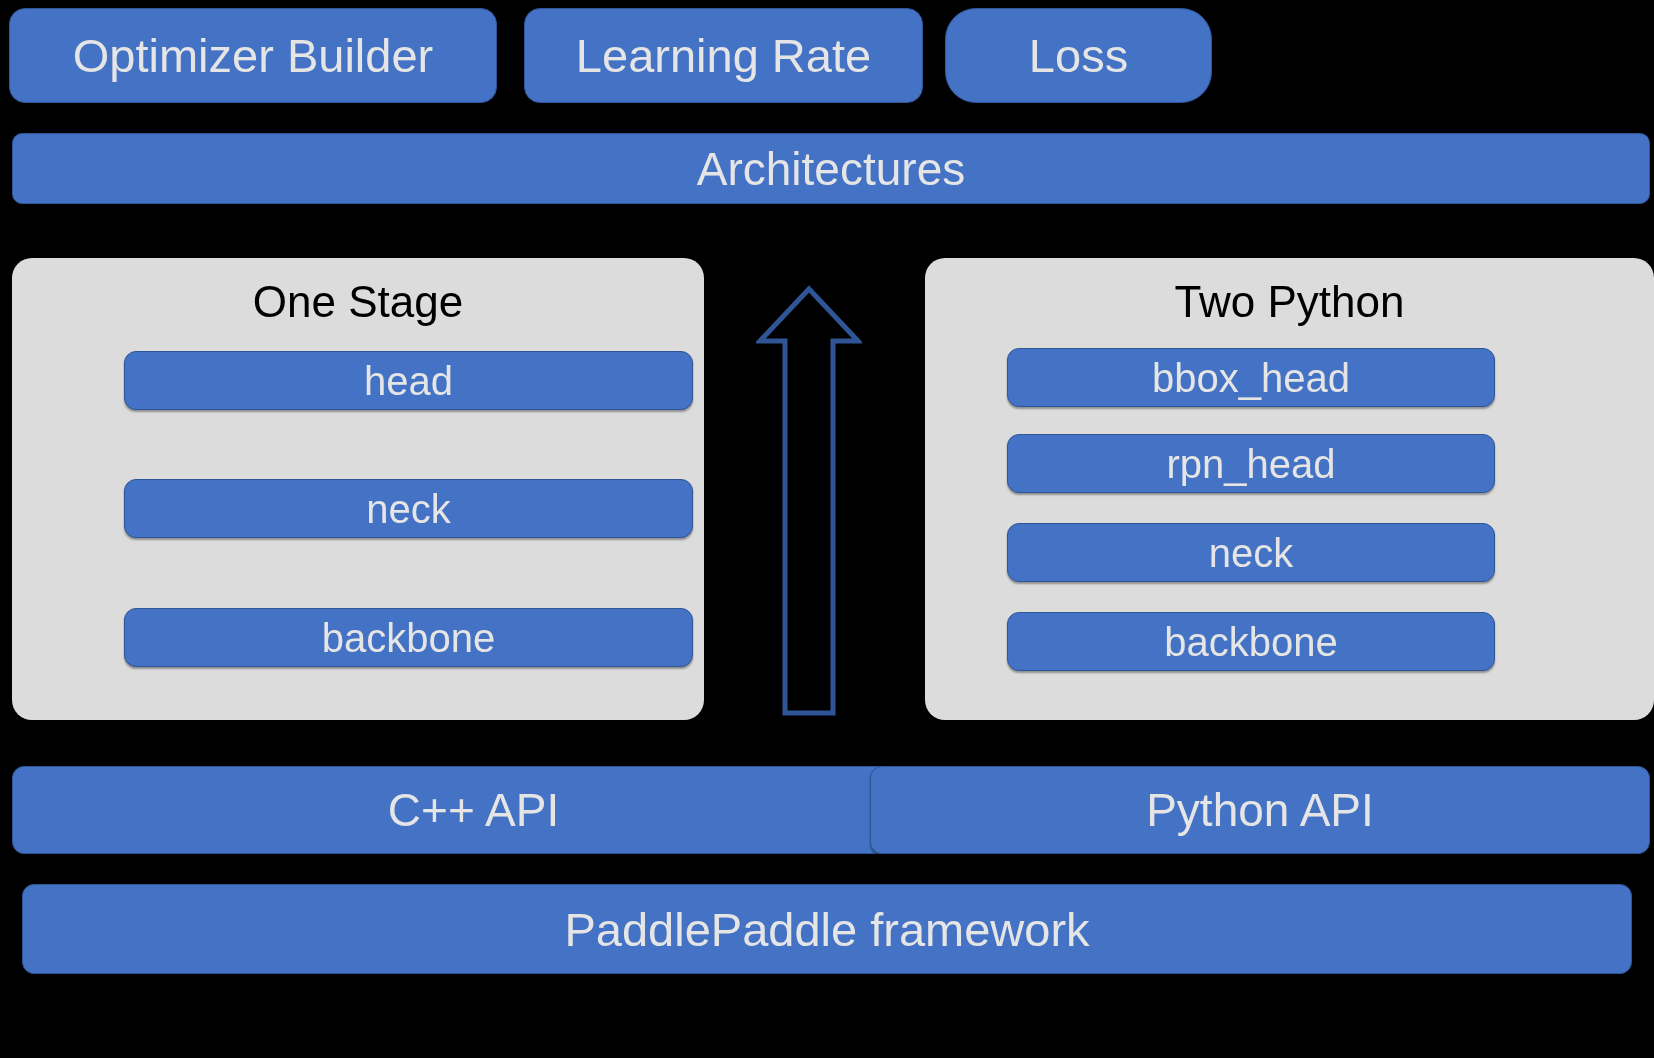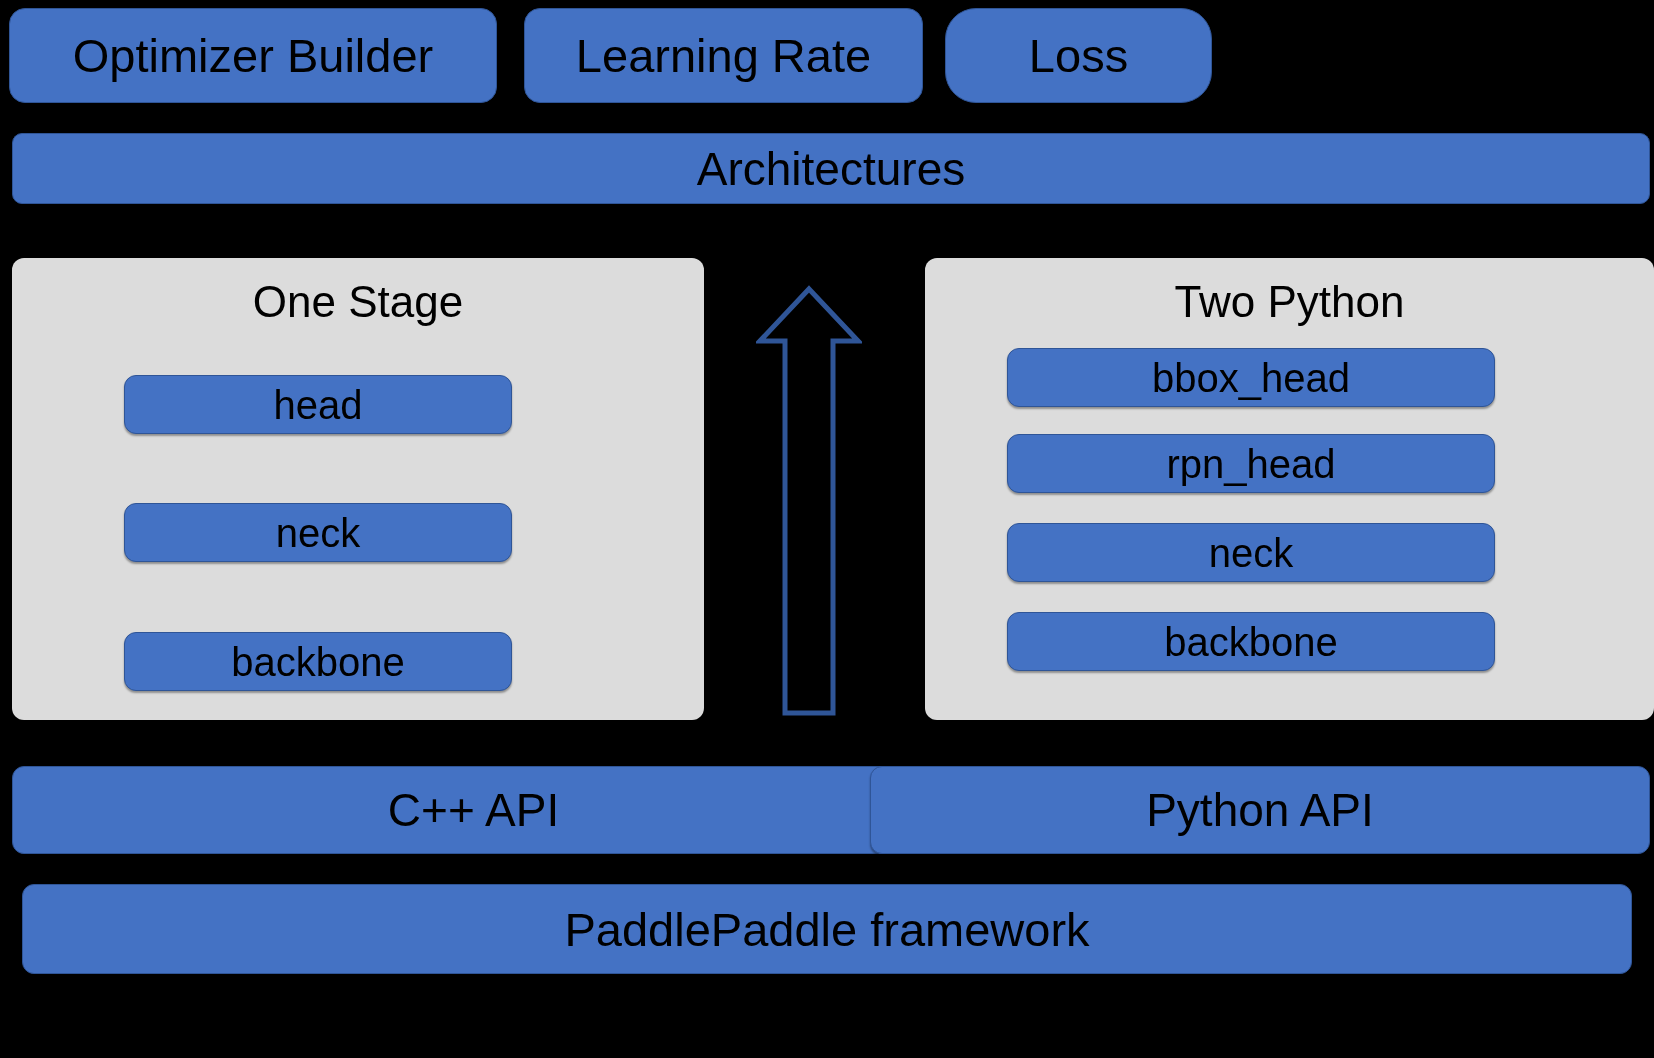--- a/index.html
+++ b/index.html
@@ -24,7 +24,7 @@
     display: flex;
     align-items: center;
     justify-content: center;
-    color: #000000;
+    color: #e5e5e5;
     box-shadow: 0 2px 2px rgba(0,0,0,0.35);
   }
   .blue-box > span {

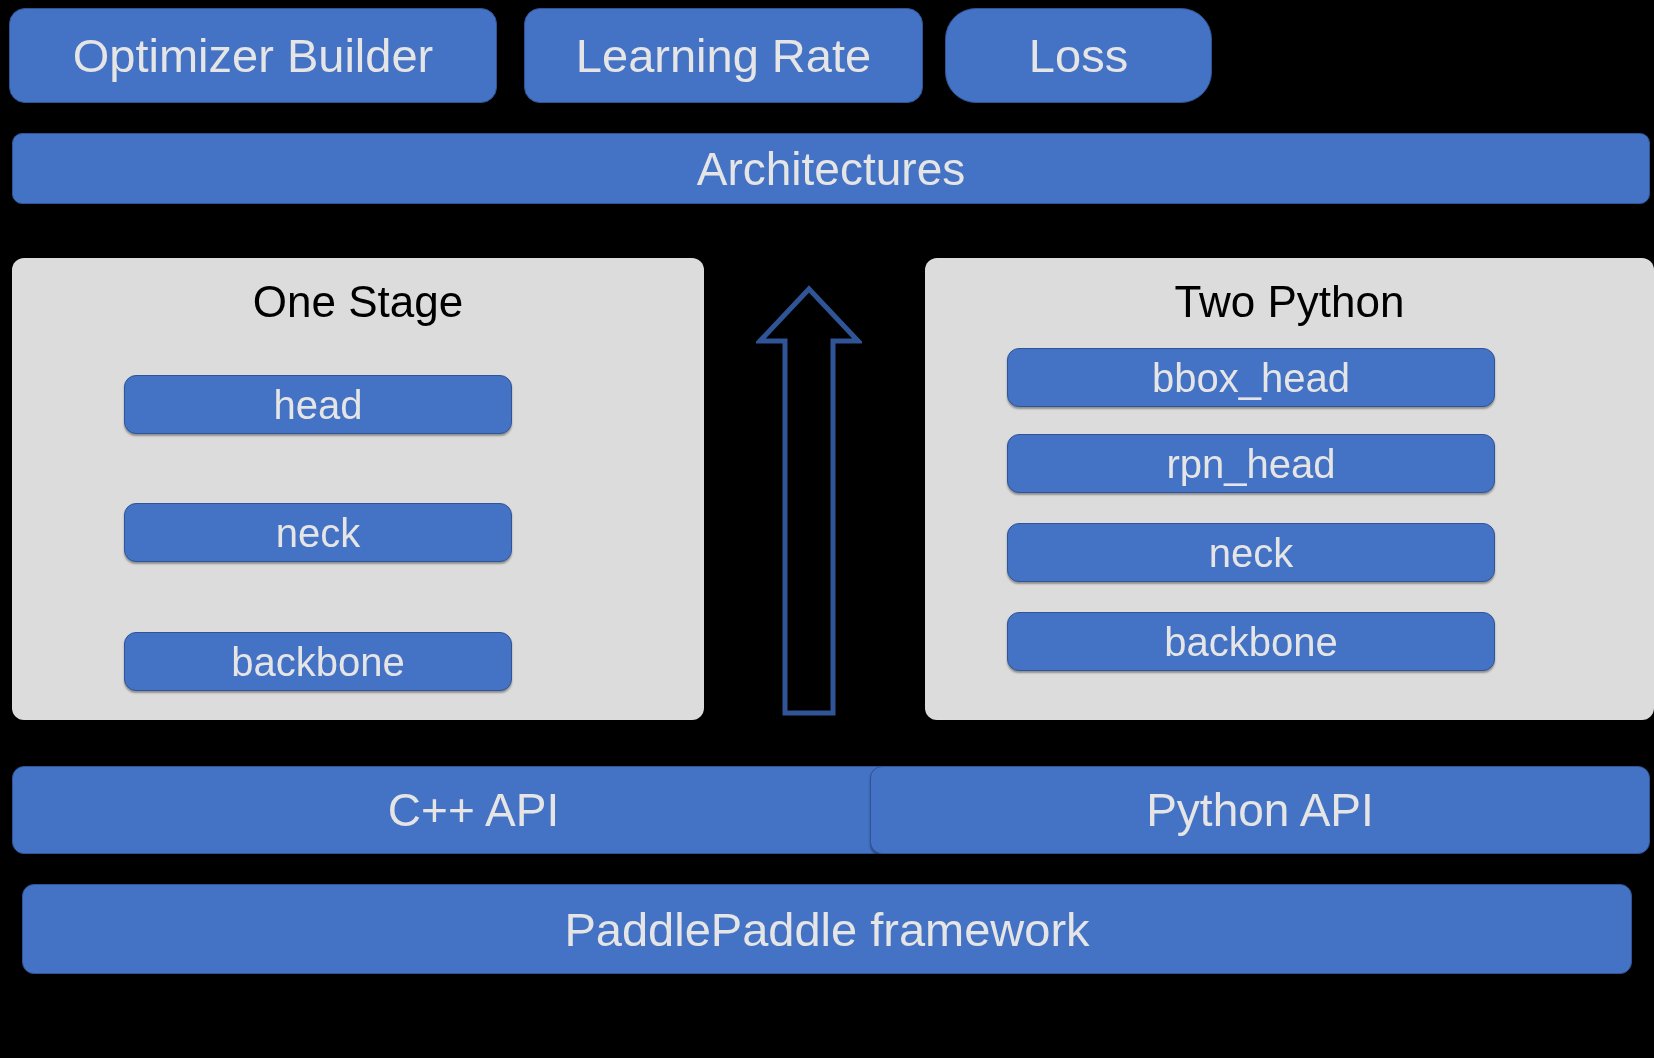--- a/index.html
+++ b/index.html
@@ -49,7 +49,7 @@
   .stage-panel {
     position: absolute;
     background: #dcdcdc;
-    border-radius: 12px;
+    border-radius: 20px;
     box-sizing: border-box;
     box-shadow: 0 3px 4px rgba(0,0,0,0.3);
   }

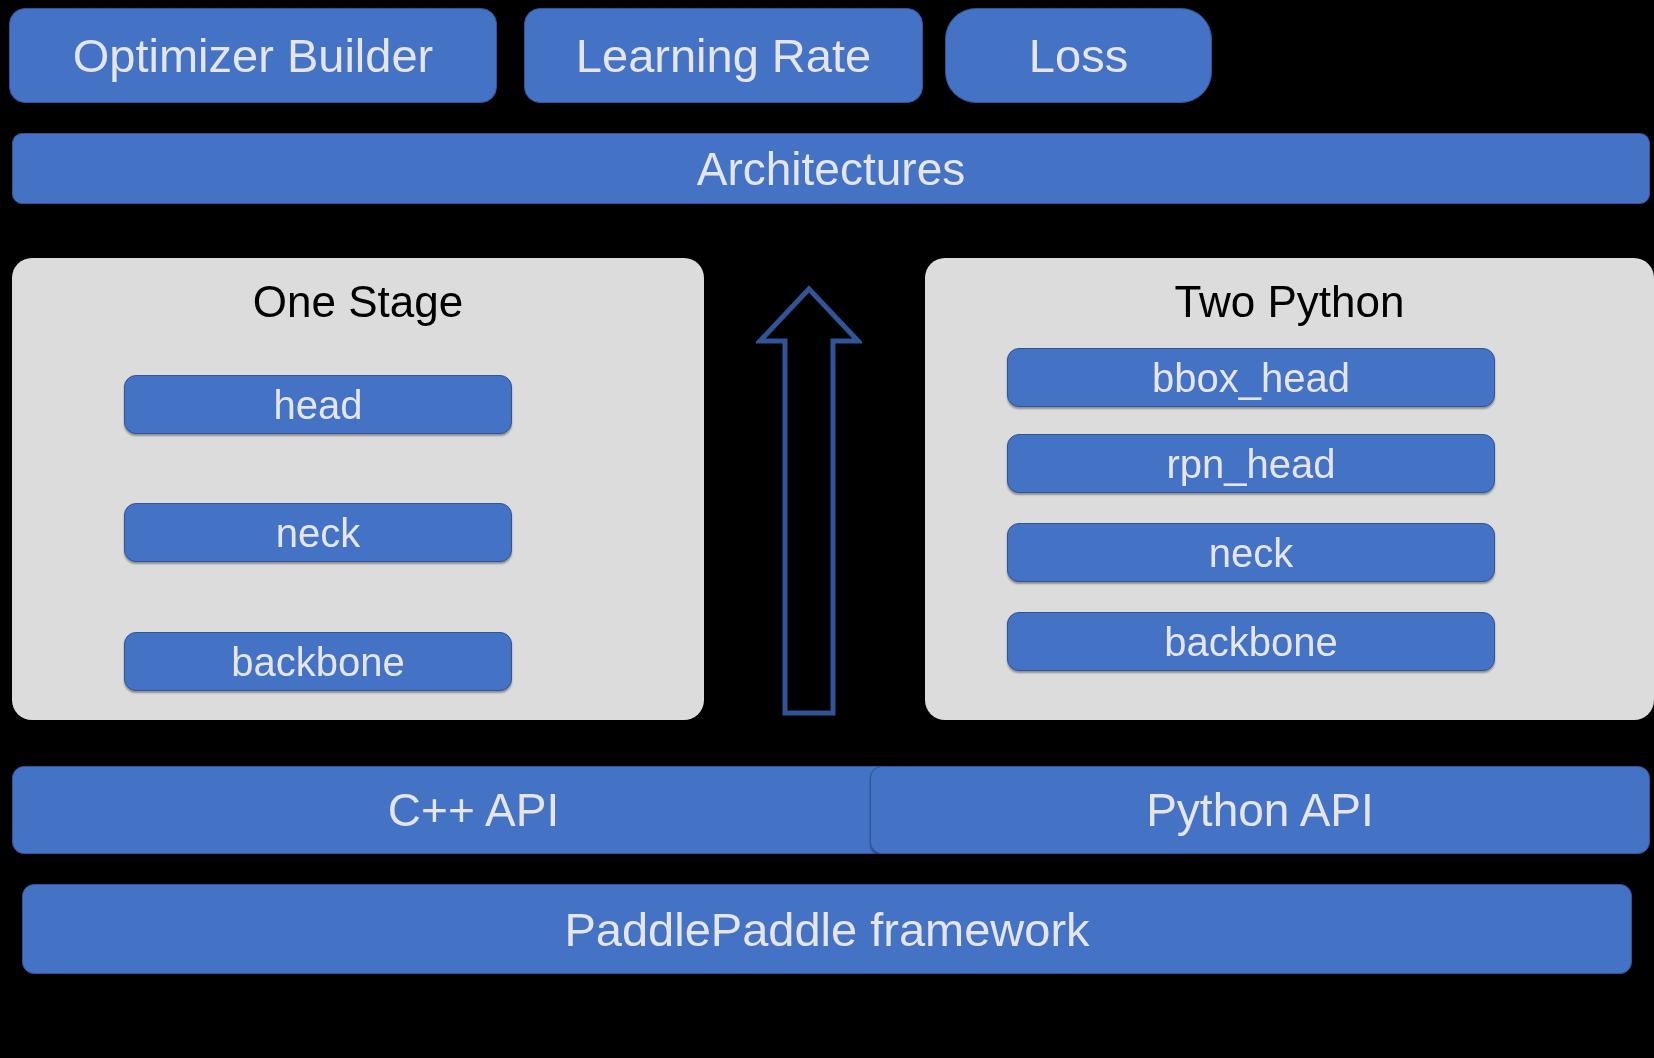--- a/index.html
+++ b/index.html
@@ -74,7 +74,7 @@
     font-size: 40px;
   }
   
-  #panel-one-stage .stage-item { left: 112px; width: 388px; height: 59px; margin-top: 24px; }
+  #panel-one-stage .stage-item { left: 112px; width: 569px; height: 59px; }
   #one-item-0 { top: 93px; }
   #one-item-1 { top: 221px; }
   #one-item-2 { top: 350px; }

